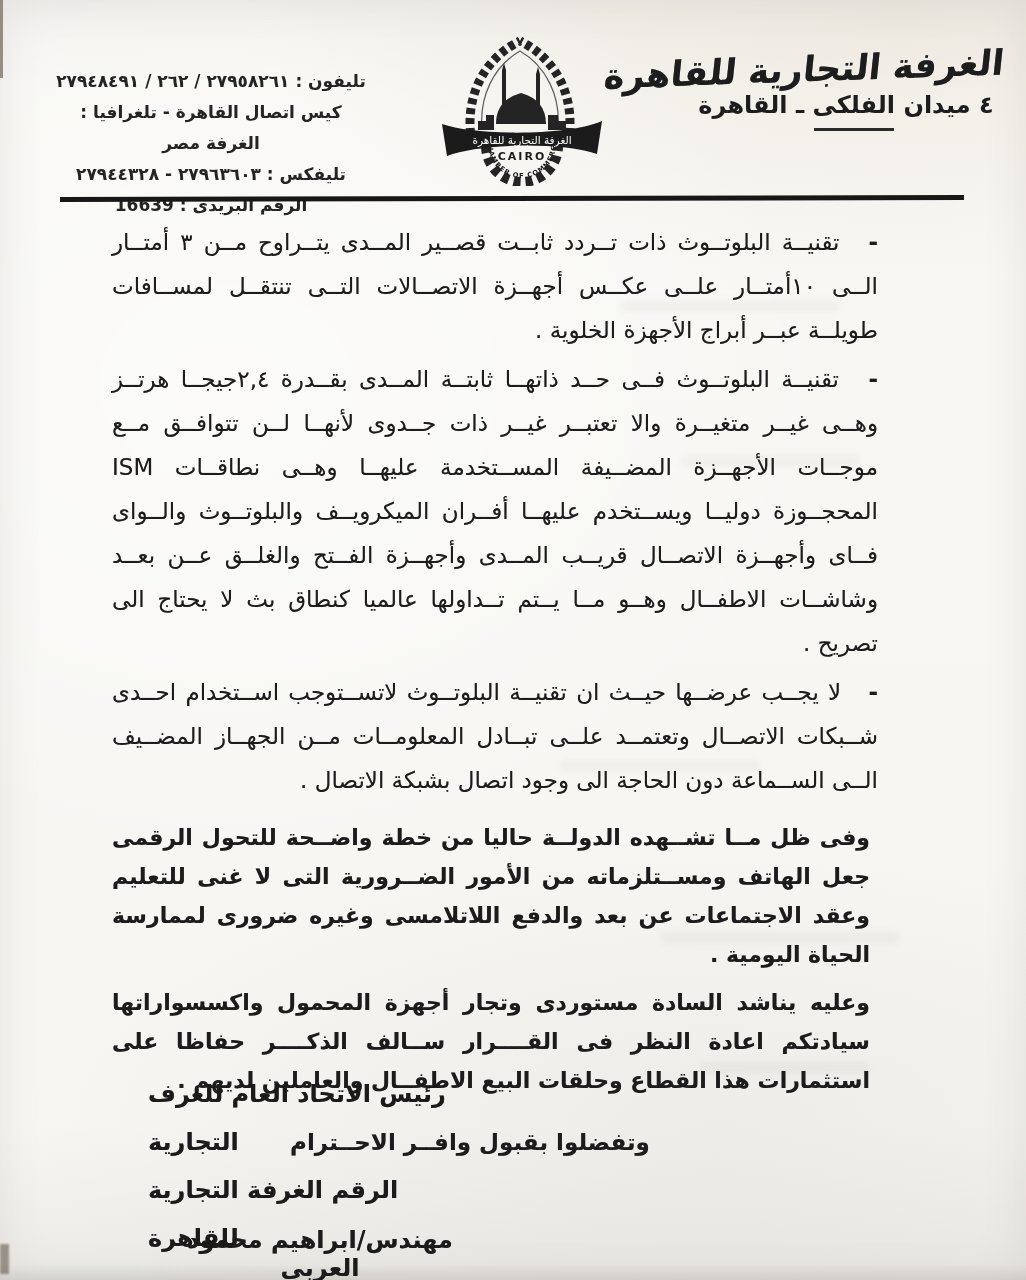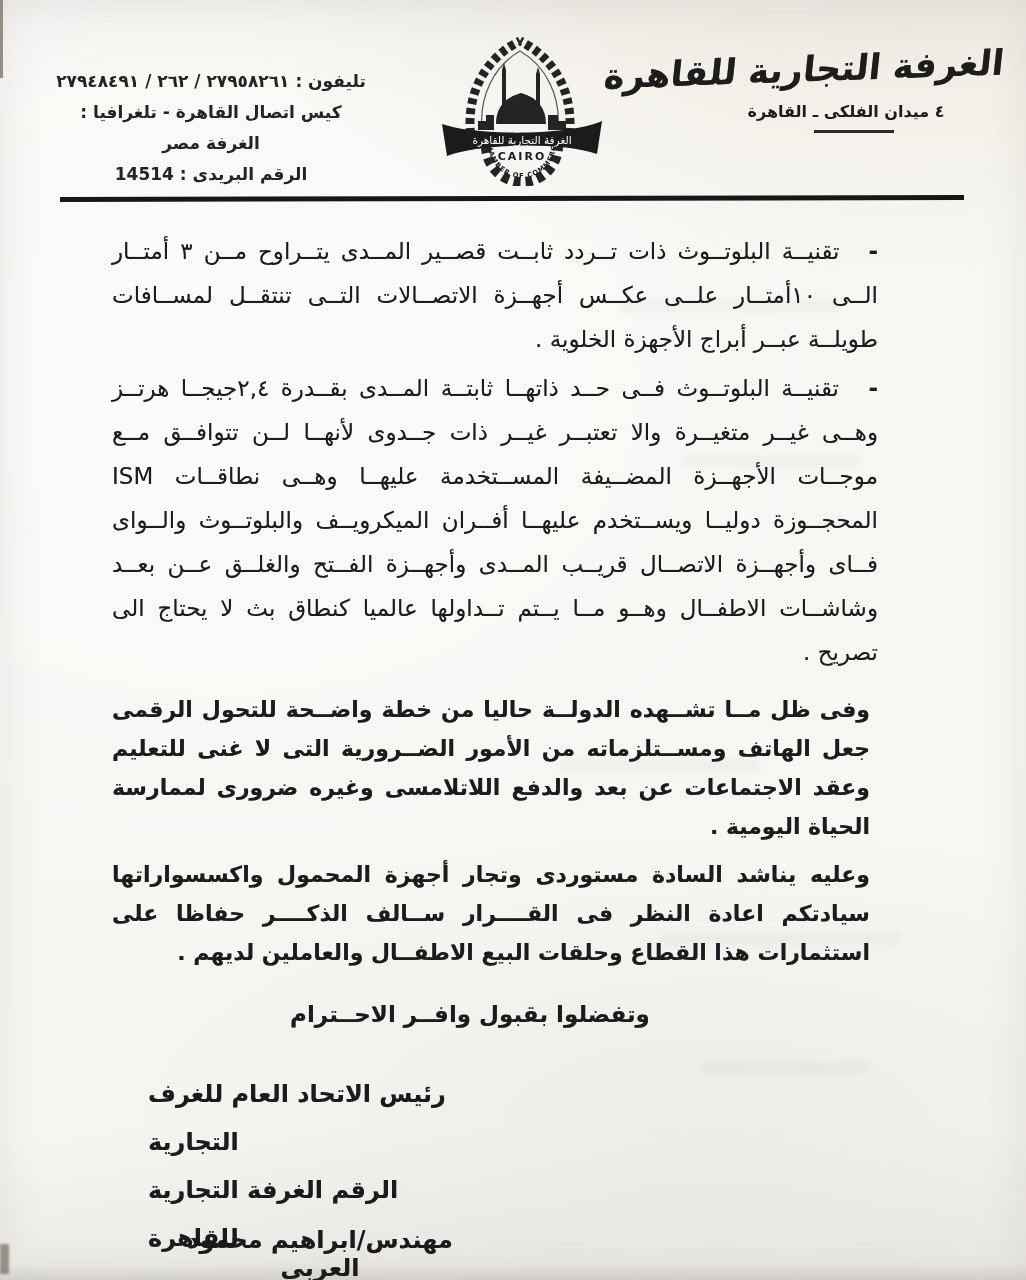--- a/index.html
+++ b/index.html
@@ -38,7 +38,7 @@
     transform:rotate(-2deg) skewX(-8deg);
     text-shadow:0 0 .5px rgba(0,0,0,.5);
   }
-  .masthead .addr { margin-top:14px; font-size:16px; font-weight:bold; }
+  .masthead .addr { margin-top:3px; font-size:24px; font-weight:bold; }
   .masthead .underline { width:80px; height:3px; background:#2b2b2b; margin:9px auto 0; transform:translateX(8px); }
   .emblem { position:absolute; left:430px; top:24px; }
 

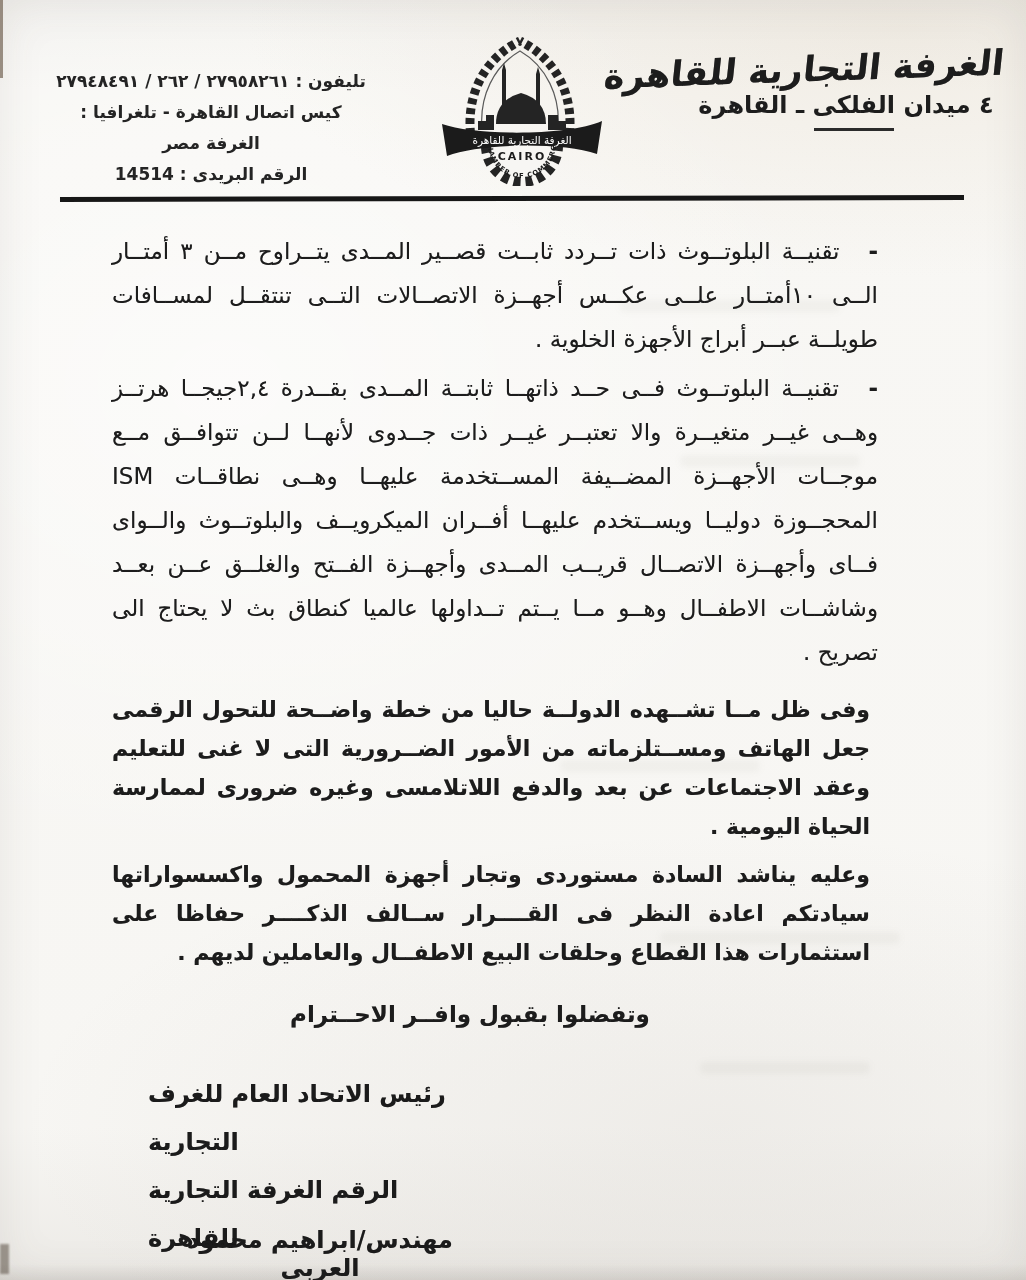--- a/index.html
+++ b/index.html
@@ -92,6 +92,7 @@
   <div class="contact">
     <div>تليفون : ٢٧٩٥٨٢٦١ / ٢٦٢ / ٢٧٩٤٨٤٩١</div>
     <div>كيس اتصال القاهرة - تلغرافيا : الغرفة مصر</div>
+    <div>تليفكس : ٢٧٩٦٣٦٠٣ - ٢٧٩٤٤٣٢٨</div>
     <div>الرقم البريدى : 14514</div>
   </div>
 

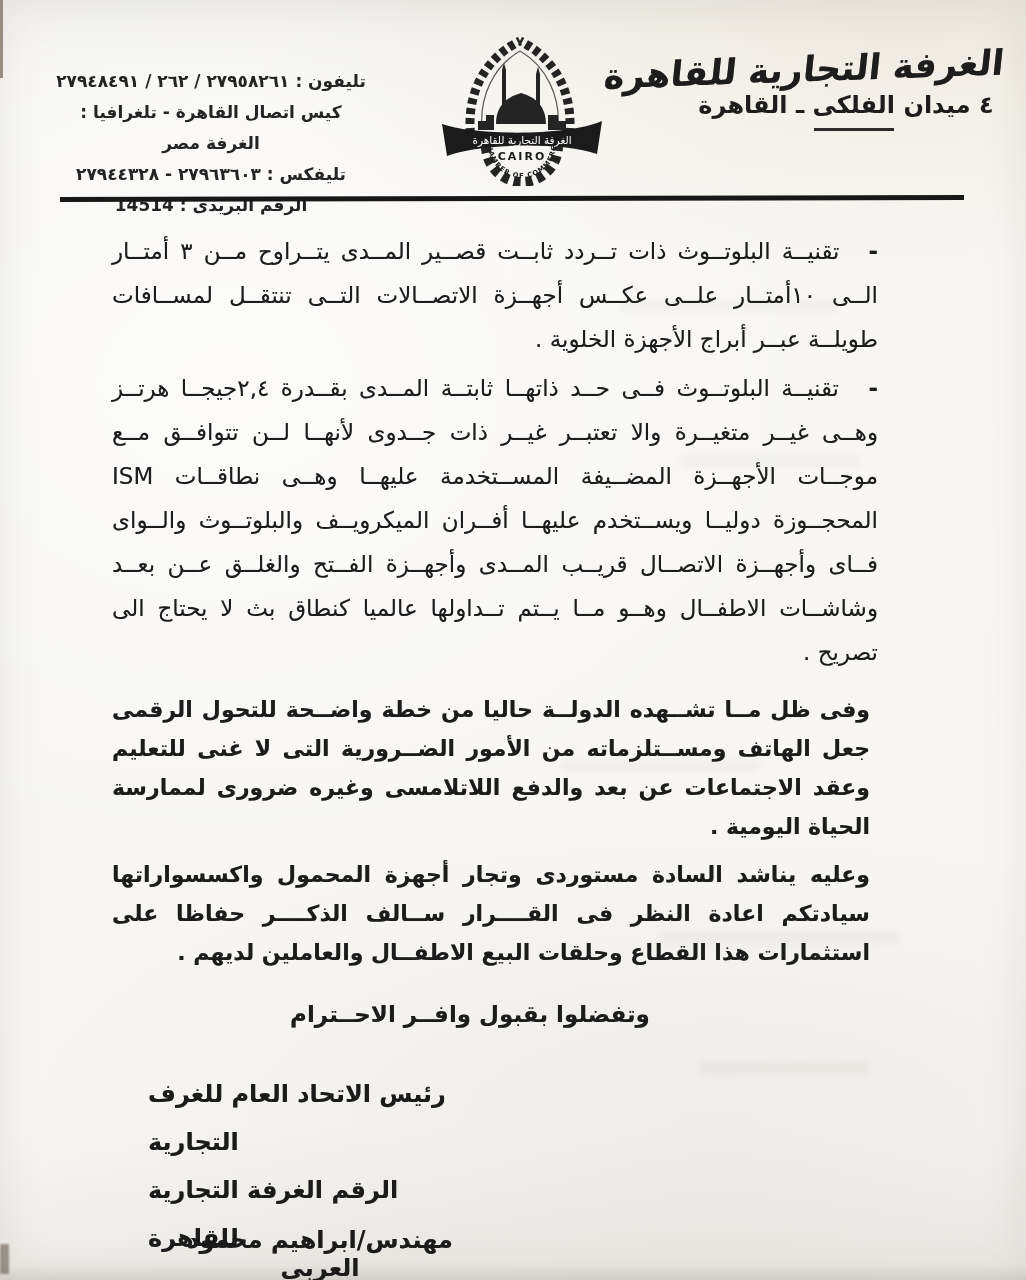--- a/index.html
+++ b/index.html
@@ -93,7 +93,7 @@
     <div>تليفون : ٢٧٩٥٨٢٦١ / ٢٦٢ / ٢٧٩٤٨٤٩١</div>
     <div>كيس اتصال القاهرة - تلغرافيا : الغرفة مصر</div>
     <div>تليفكس : ٢٧٩٦٣٦٠٣ - ٢٧٩٤٤٣٢٨</div>
-    <div>الرقم البريدى : 14514</div>
+    <div>الرقم البريدى : 16639</div>
   </div>
 
   <div class="emblem">

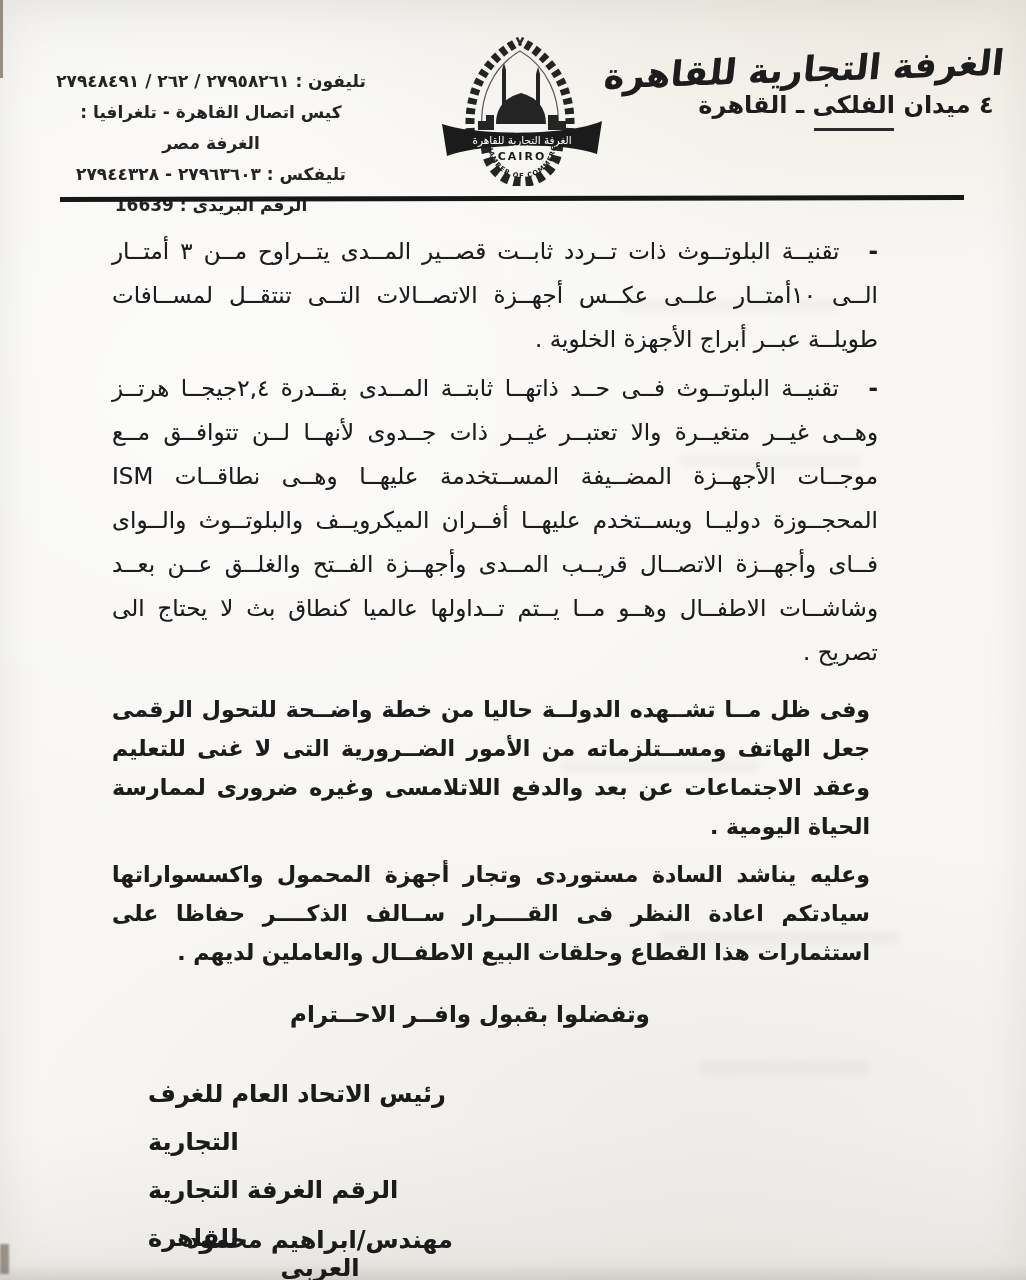--- a/index.html
+++ b/index.html
@@ -46,7 +46,7 @@
 
   
   .body-text {
-    position:absolute; top:229px; left:112px; right:148px;
+    position:absolute; top:220px; left:112px; right:148px;
     direction:rtl; text-align:justify;
     font-size:23px; line-height:44px; color:#1c1c1c;
     text-shadow:0 0 .4px rgba(0,0,0,.35);

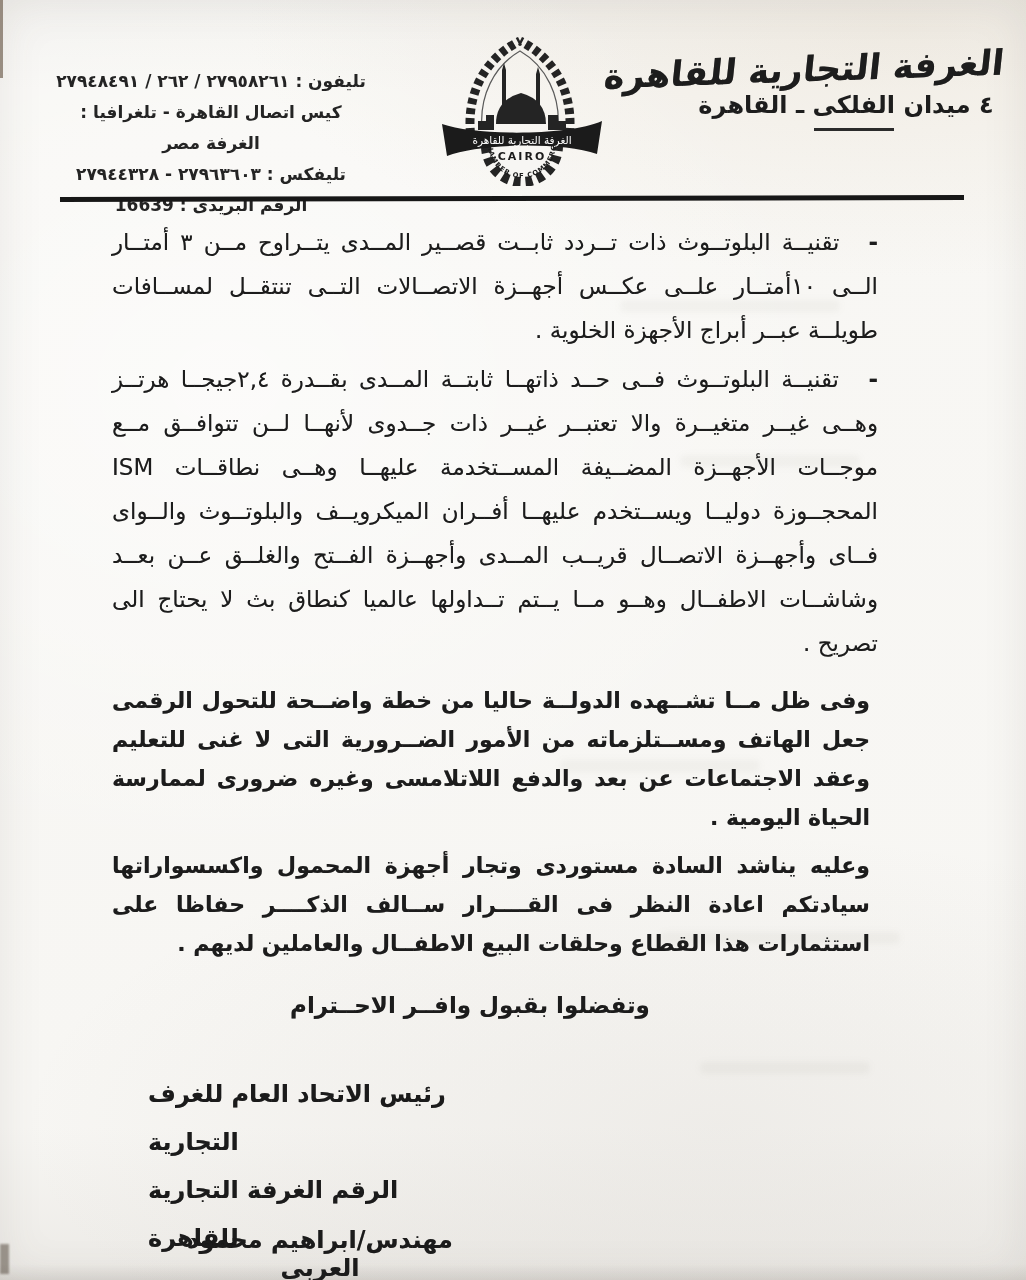--- a/index.html
+++ b/index.html
@@ -140,6 +140,10 @@
       <span class="marker">-</span>
       <span>تقنيــة البلوتــوث فــى حــد ذاتهــا ثابتــة المــدى بقــدرة ٢,٤جيجــا هرتــز وهــى غيــر متغيــرة والا تعتبــر غيــر ذات جــدوى لأنهــا لــن تتوافــق مــع موجــات الأجهــزة المضــيفة المســتخدمة عليهــا وهــى نطاقــات ISM المحجــوزة دوليــا ويســتخدم عليهــا أفــران الميكرويــف والبلوتــوث والــواى فــاى وأجهــزة الاتصــال قريــب المــدى وأجهــزة الفــتح والغلــق عــن بعــد وشاشــات الاطفــال وهــو مــا يــتم تــداولها عالميا كنطاق بث لا يحتاج الى تصريح .</span>
     </p>
+    <p class="bullet">
+      <span class="marker">-</span>
+      <span>لا يجــب عرضــها حيــث ان تقنيــة البلوتــوث لاتســتوجب اســتخدام احــدى شــبكات الاتصــال وتعتمــد علــى تبــادل المعلومــات مــن الجهــاز المضــيف الــى الســماعة دون الحاجة الى وجود اتصال بشبكة الاتصال .</span>
+    </p>
     <p class="para-bold">وفى ظل مــا تشــهده الدولــة حاليا من خطة واضــحة للتحول الرقمى جعل الهاتف ومســتلزماته من الأمور الضــرورية التى لا غنى للتعليم وعقد الاجتماعات عن بعد والدفع اللاتلامسى وغيره ضرورى لممارسة الحياة اليومية .</p>
     <p class="para-bold second">وعليه يناشد السادة مستوردى وتجار أجهزة المحمول واكسسواراتها سيادتكم اعادة النظر فى القــــرار ســالف الذكــــر حفاظا على استثمارات هذا القطاع وحلقات البيع الاطفــال والعاملين لديهم .</p>
     <p class="closing">وتفضلوا بقبول وافــر الاحــترام</p>

